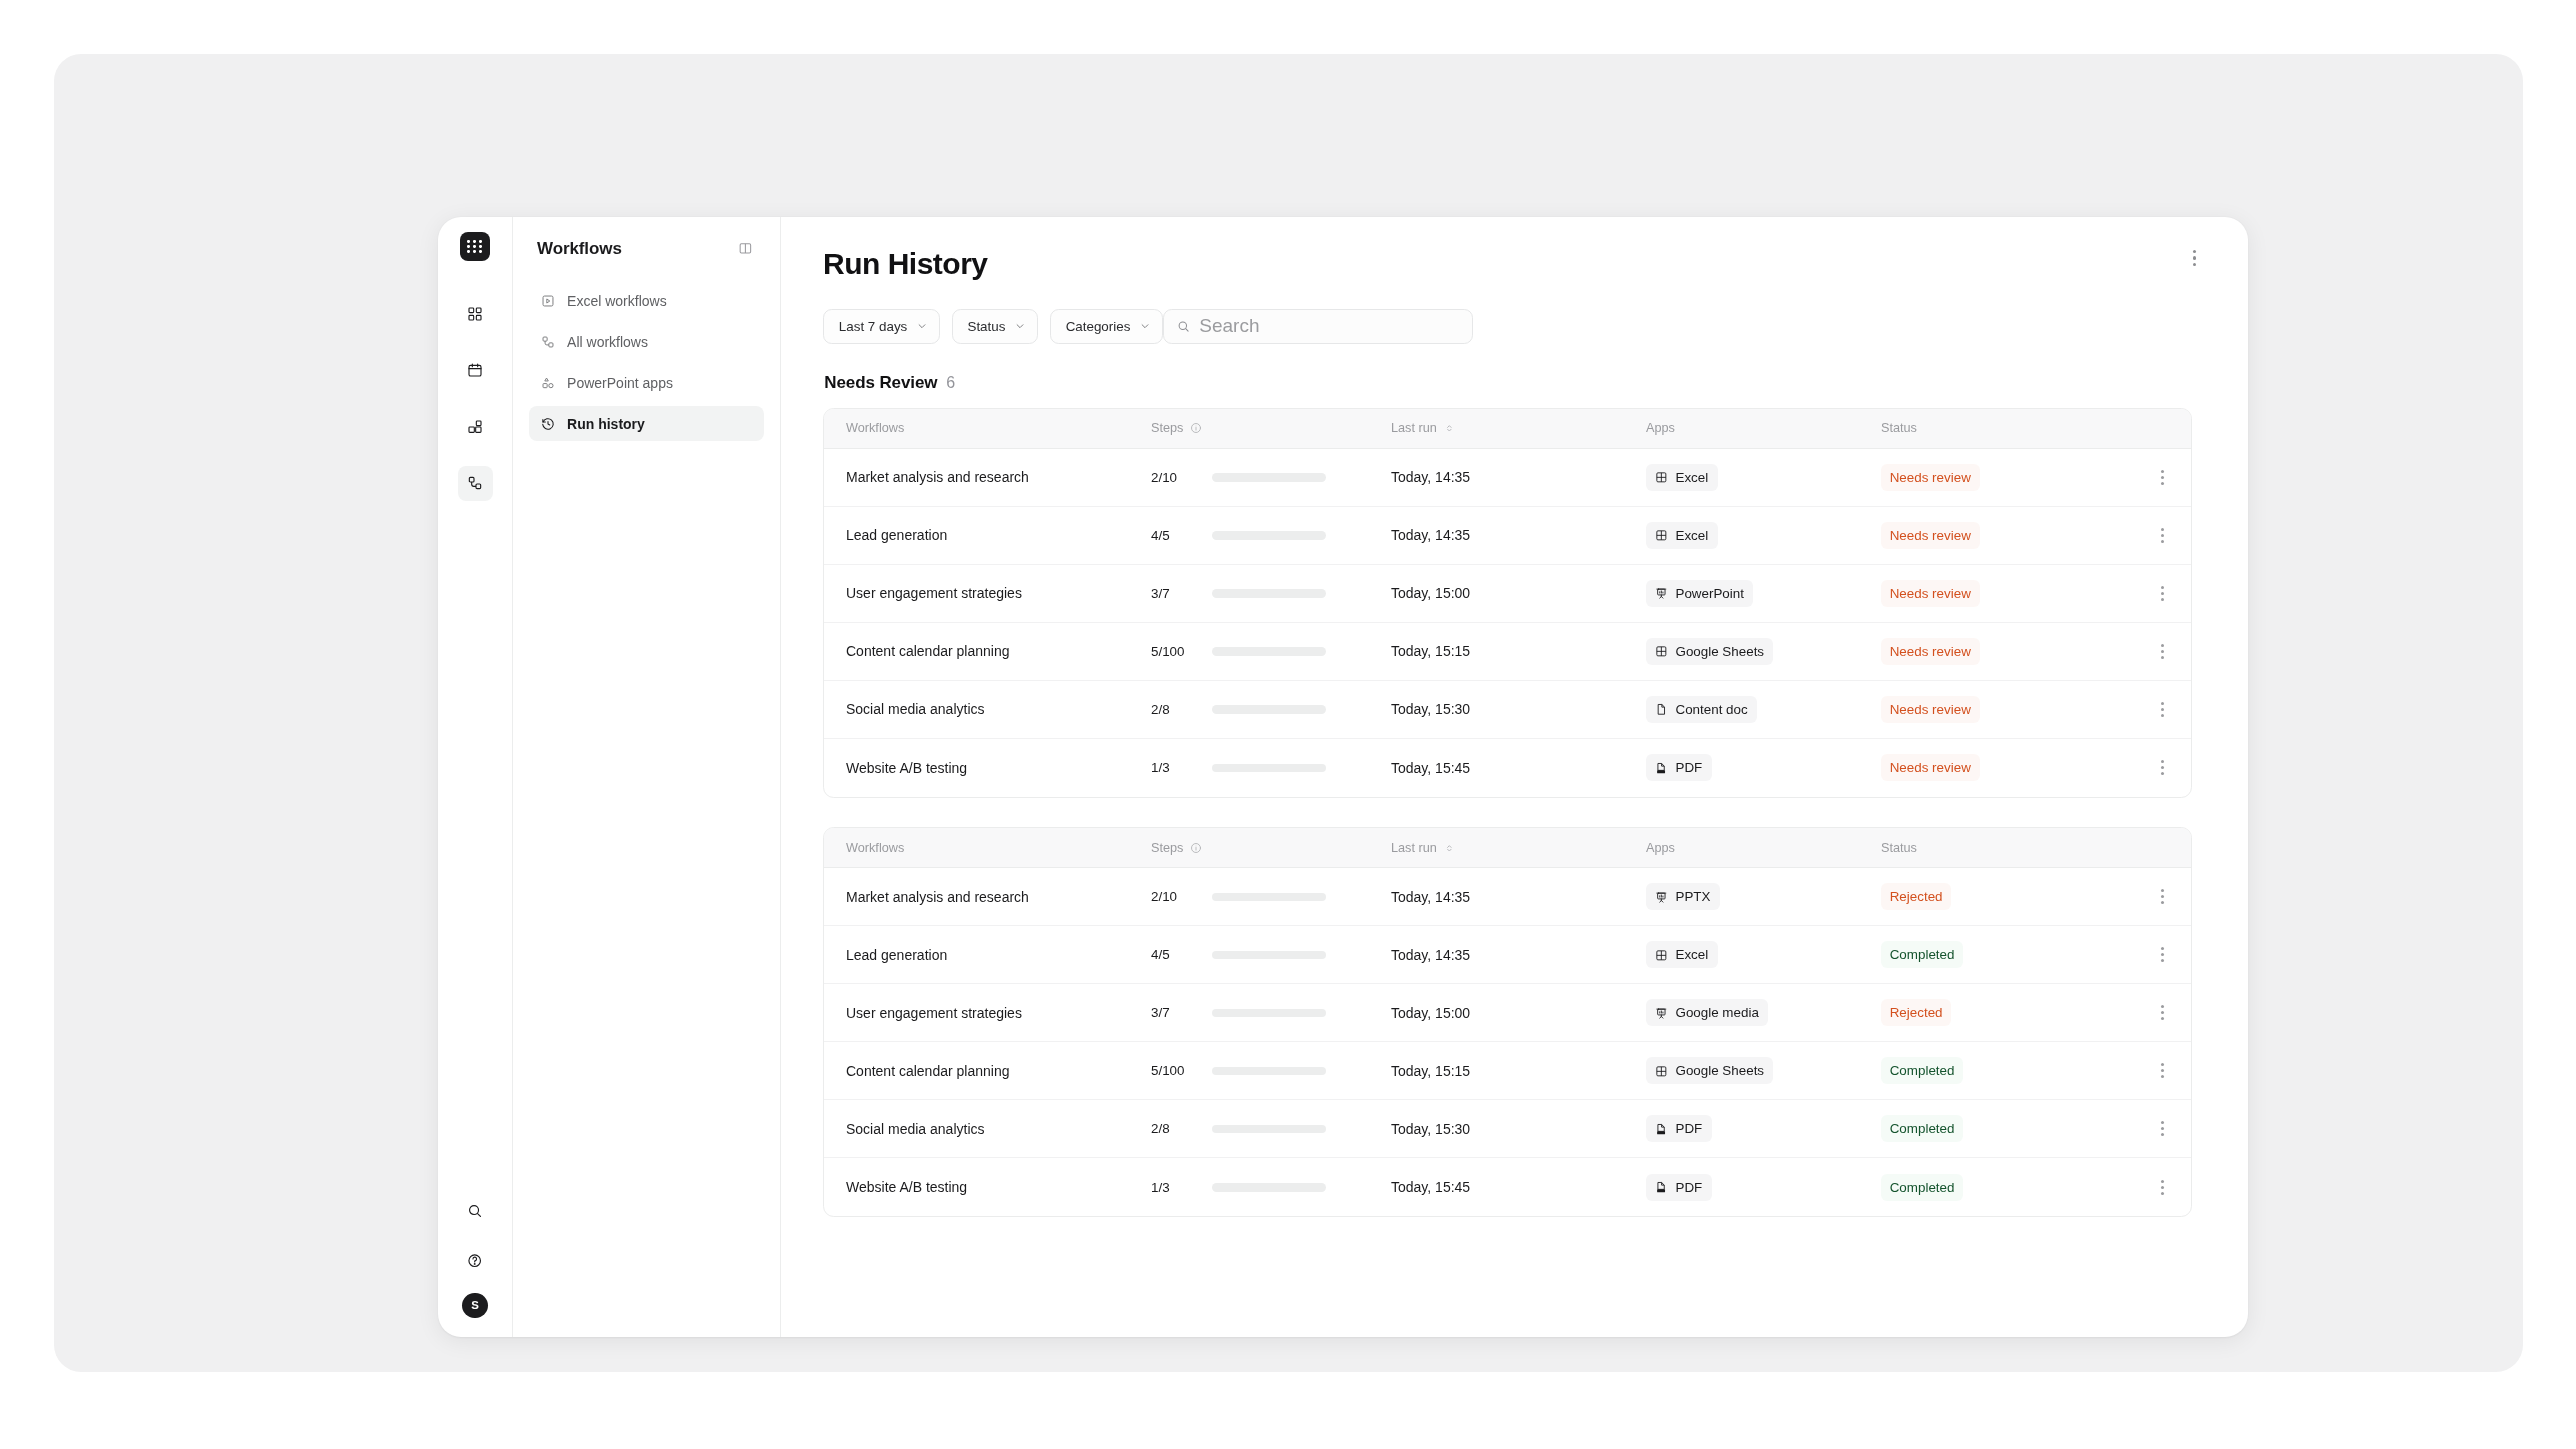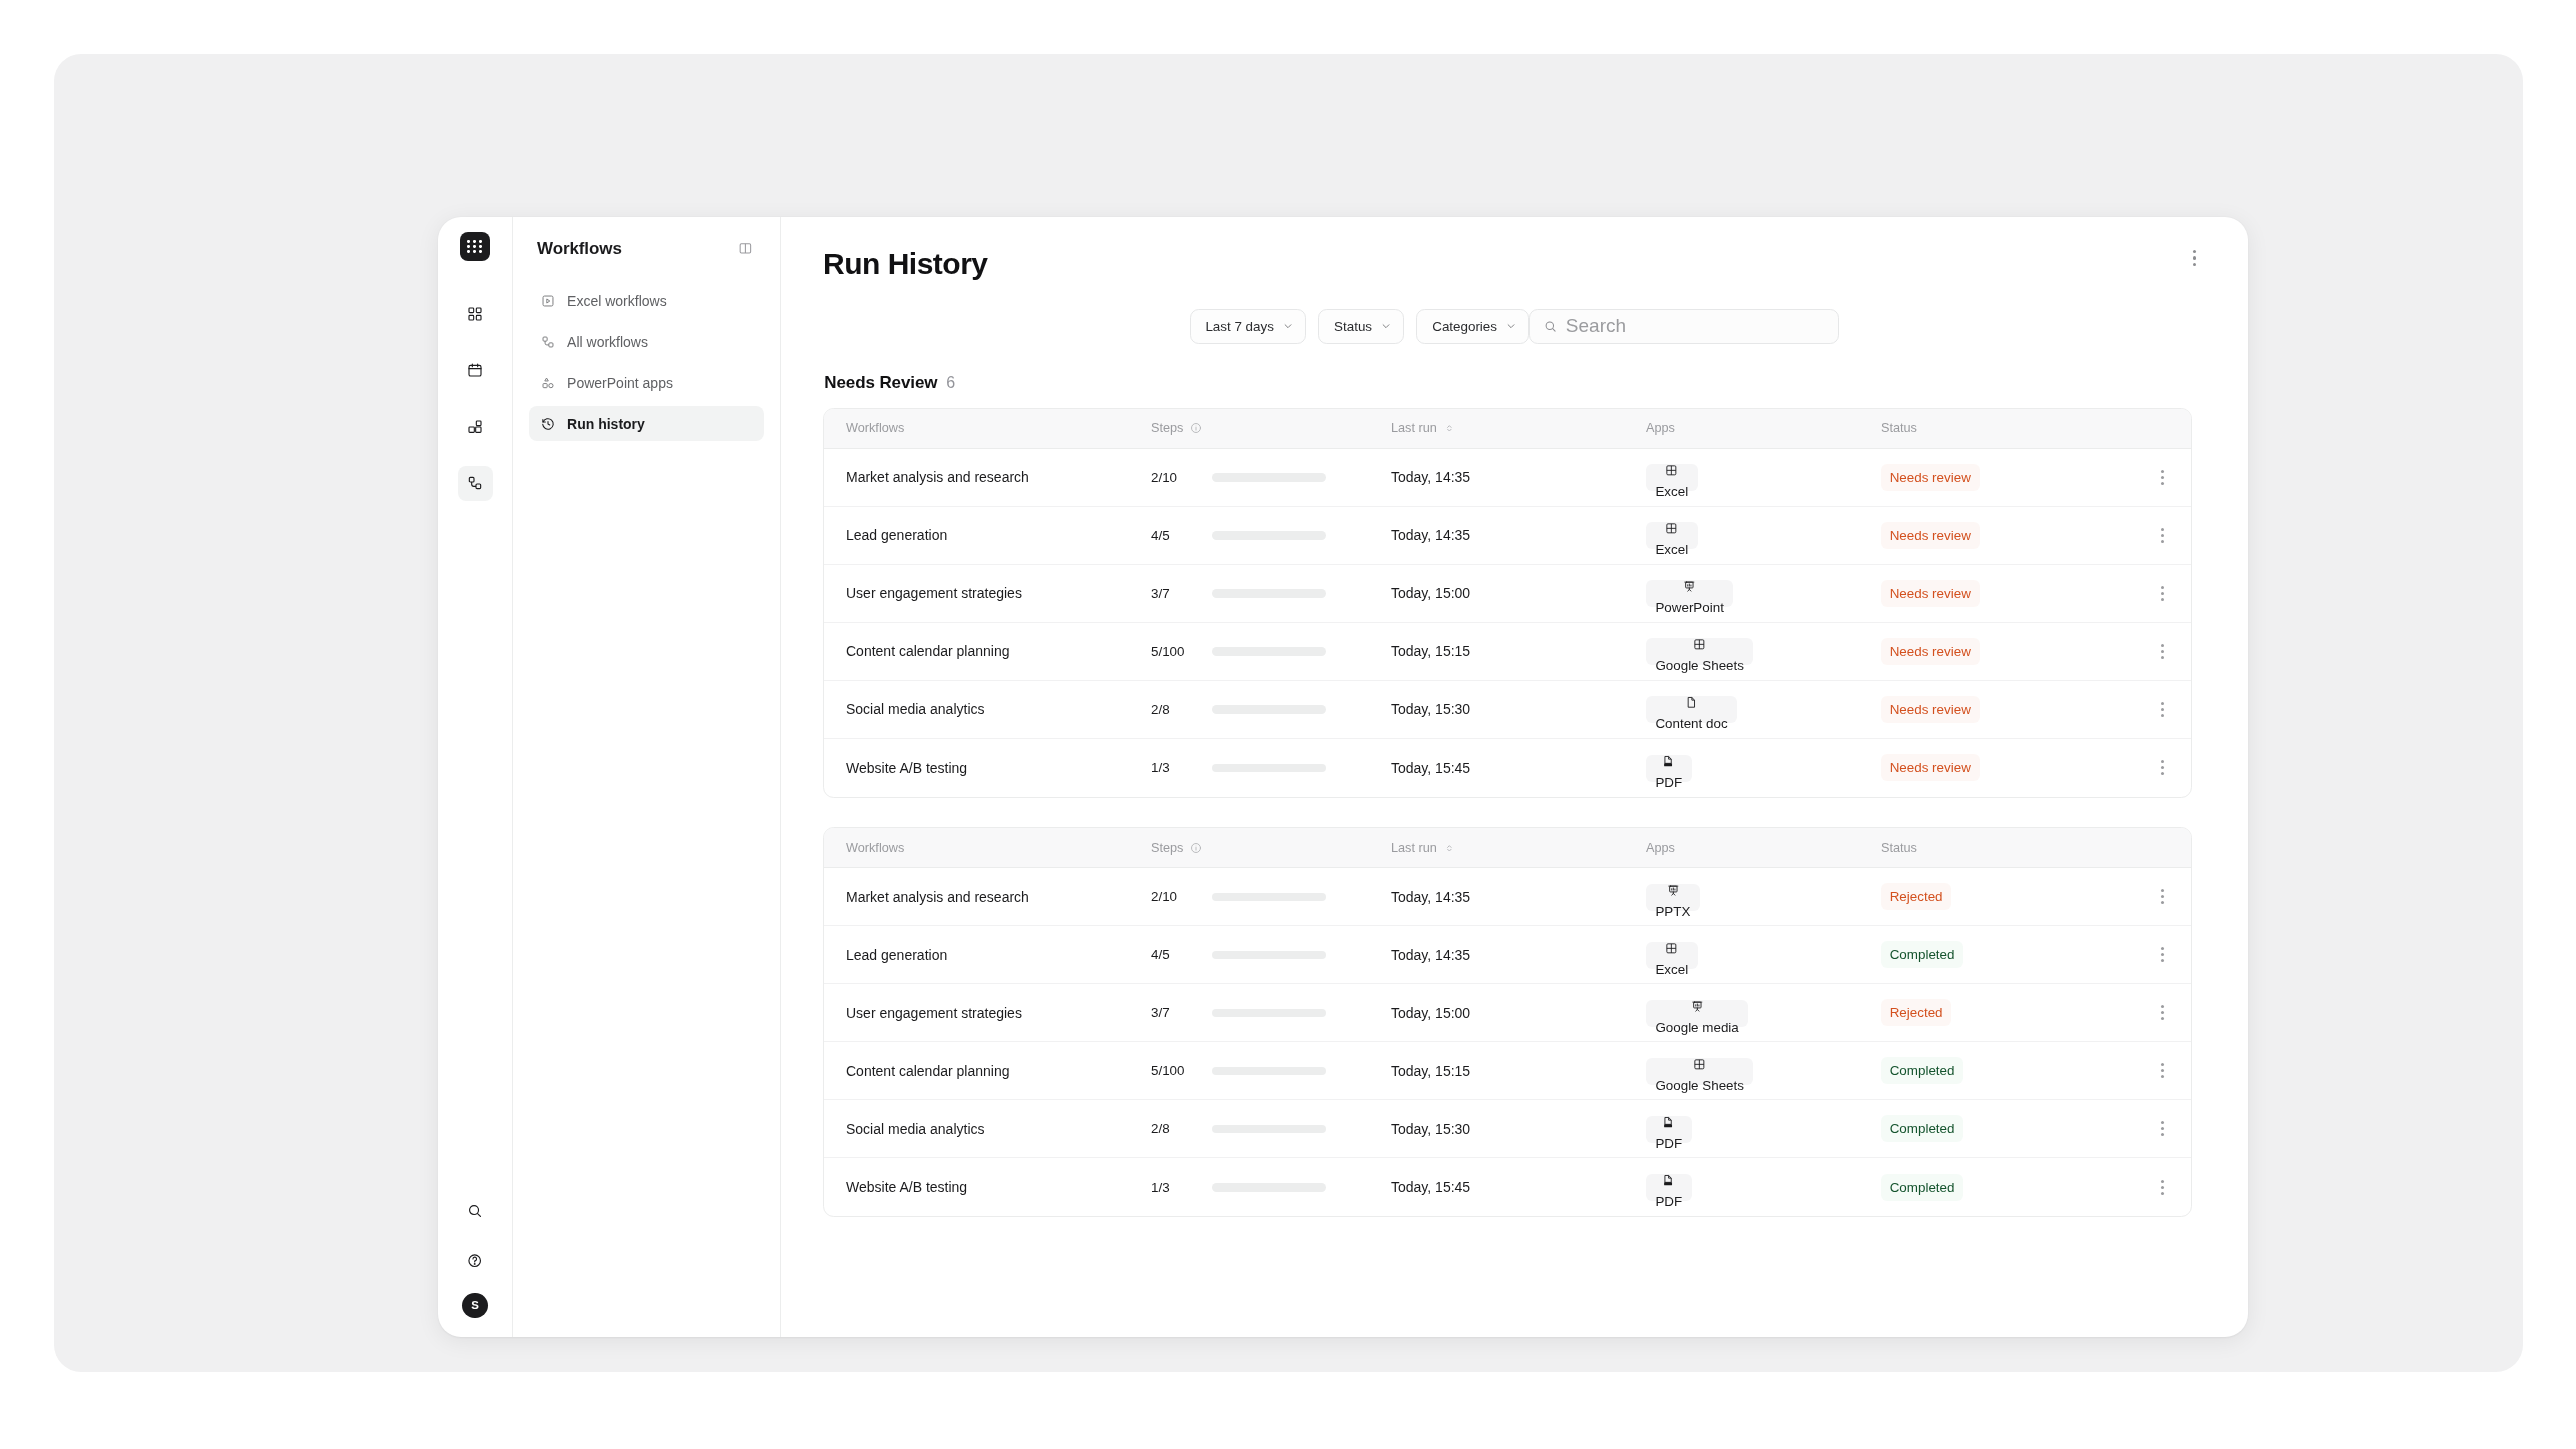--- a/index.html
+++ b/index.html
@@ -112,7 +112,7 @@
   .kebab { width: 23px; height: 23px; display: flex; flex-direction: column; align-items: center; justify-content: center; gap: 3.4px; cursor: pointer; }
   .kebab i { width: 3.4px; height: 3.4px; border-radius: 50%; background: #8c8d90; display: block; }
 
-  .filters-row { display: flex; align-items: center; justify-content: center; margin-top: 29.5px; }
+  .filters-row { display: flex; align-items: center; justify-content: flex-start; margin-top: 29.5px; }
   .filters { display: flex; gap: 12px; }
   .chip {
     height: 35px;

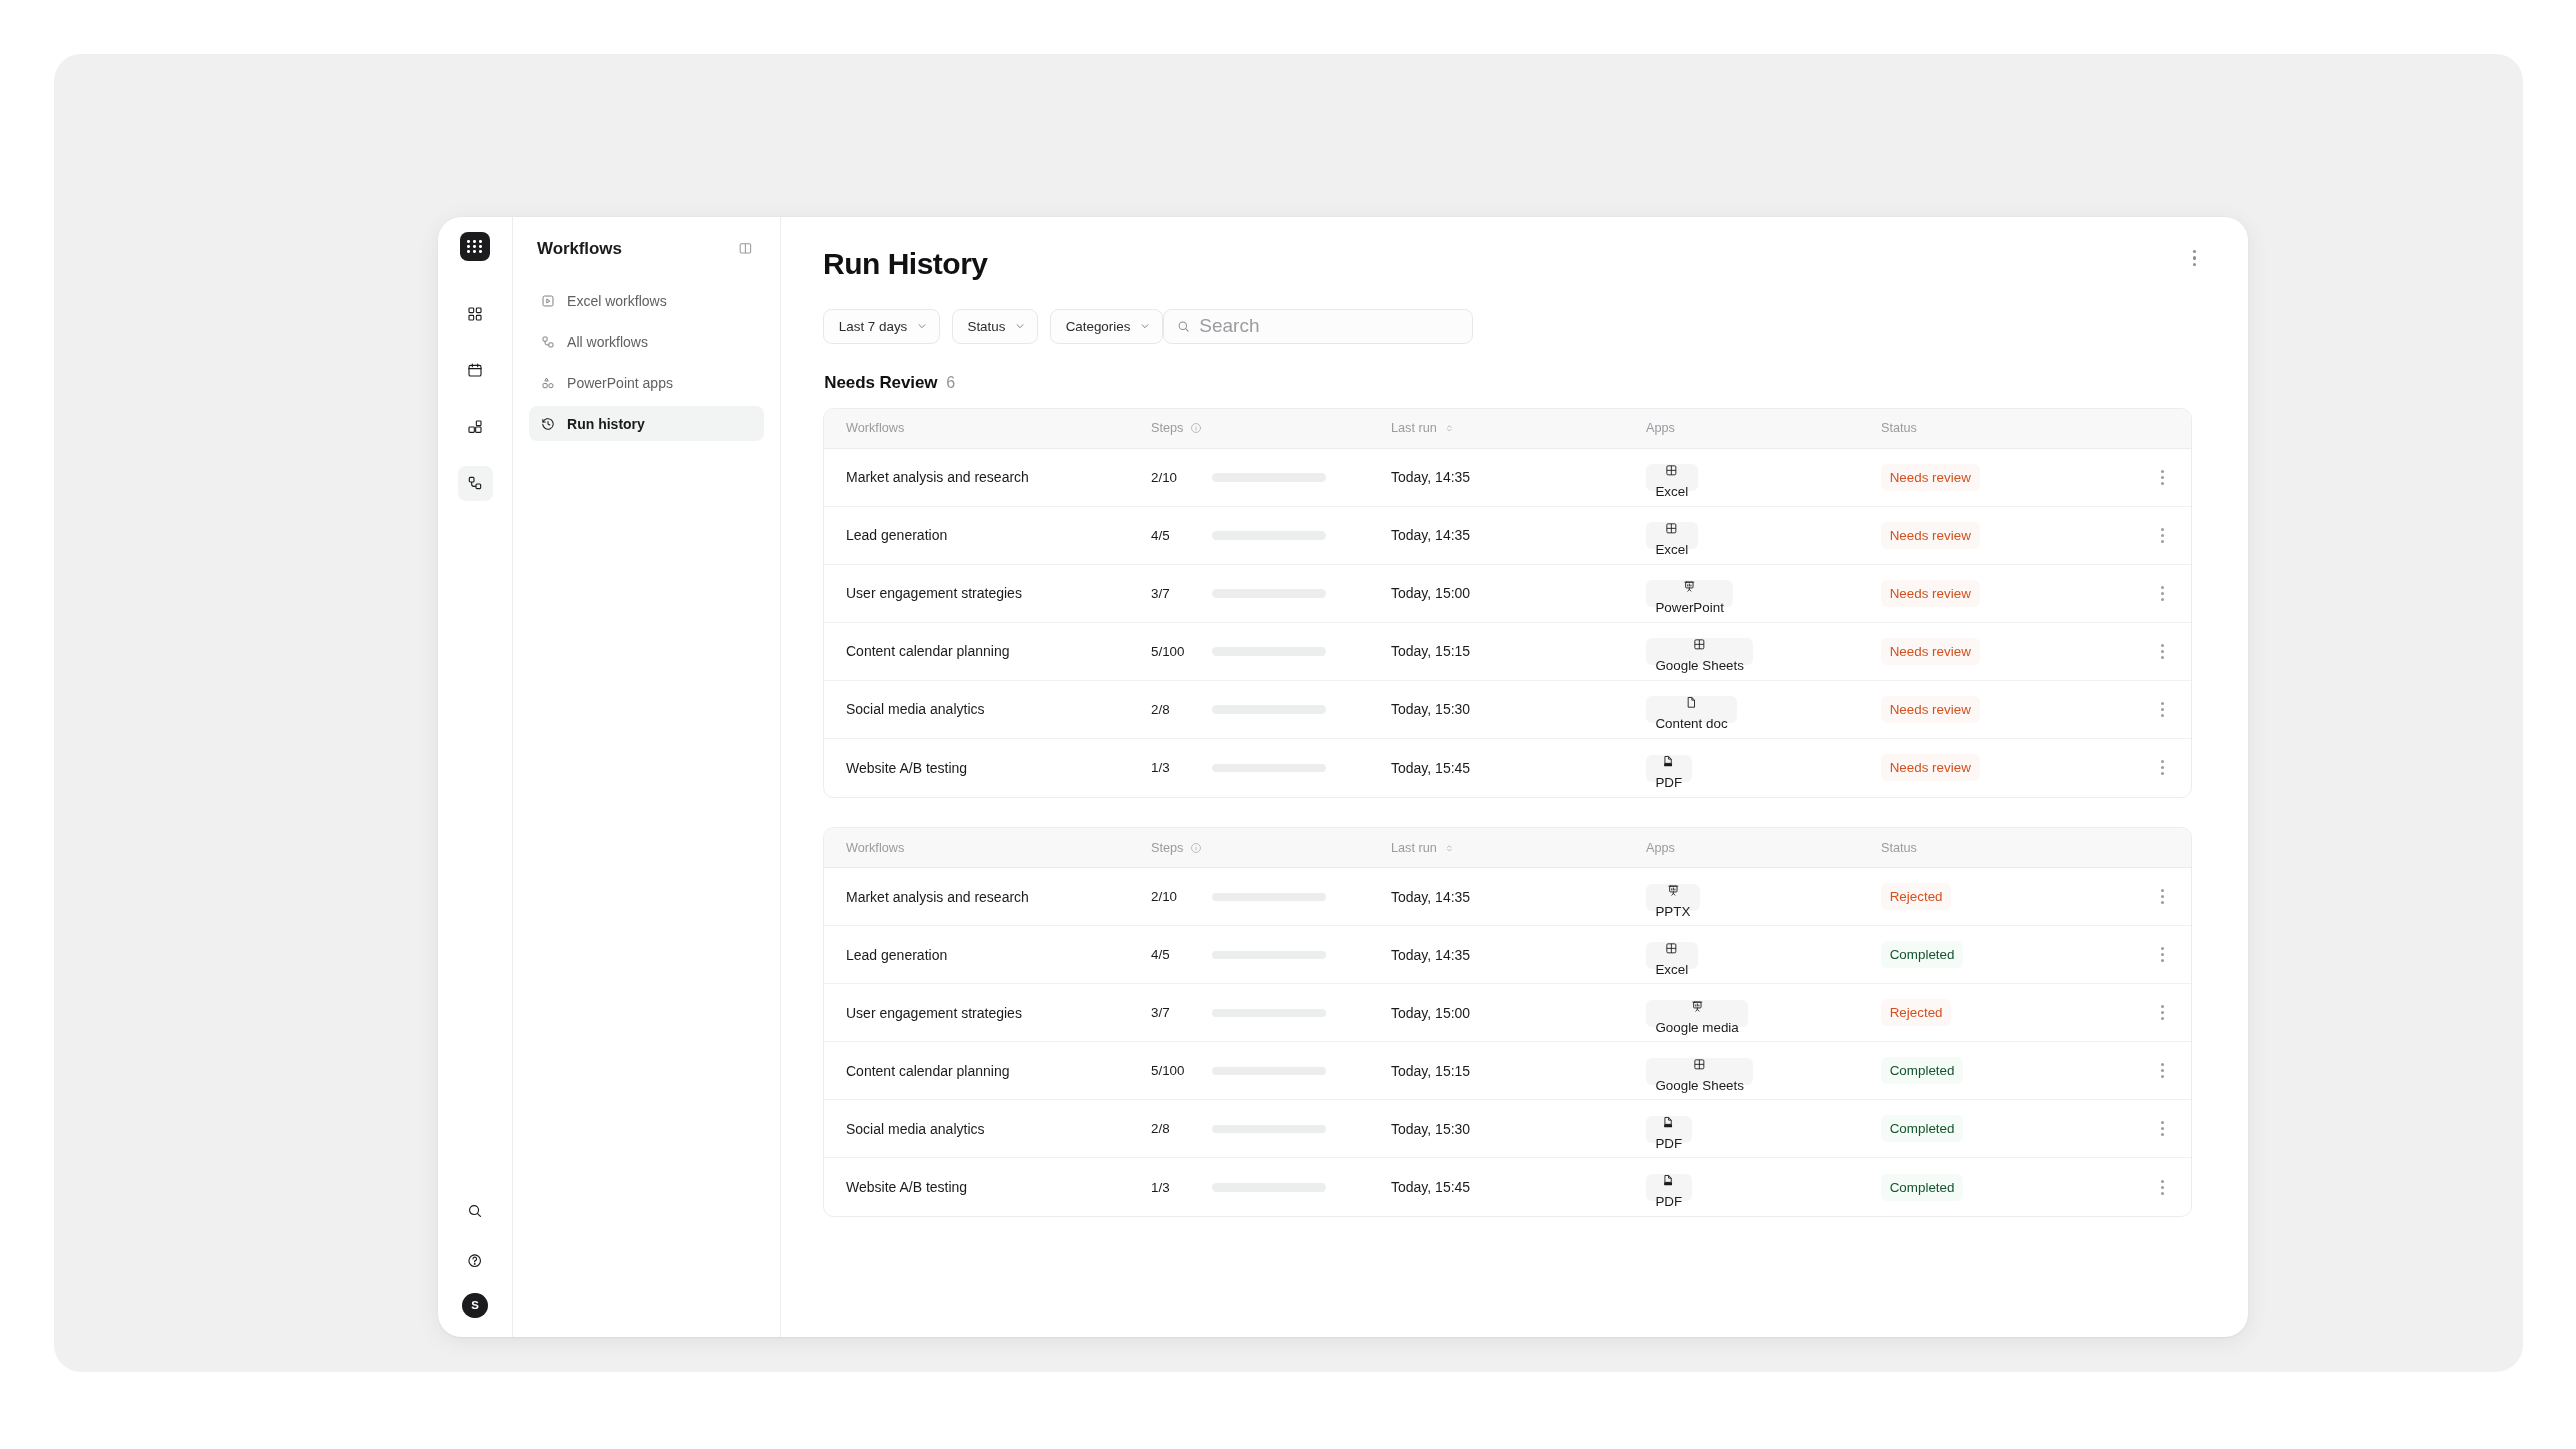--- a/index.html
+++ b/index.html
@@ -180,7 +180,7 @@
     display: inline-flex; align-items: center; gap: 7.4px;
     height: 27px; padding: 0 9.4px;
     background: #f5f5f6; border-radius: 6px;
-    font-size: 13.4px; color: #1b1b1d; flex-direction: column;
+    font-size: 13.4px; color: #1b1b1d;
   }
   .apptag .ai { display: flex; align-items: center; color: #1b1b1d; }
 

